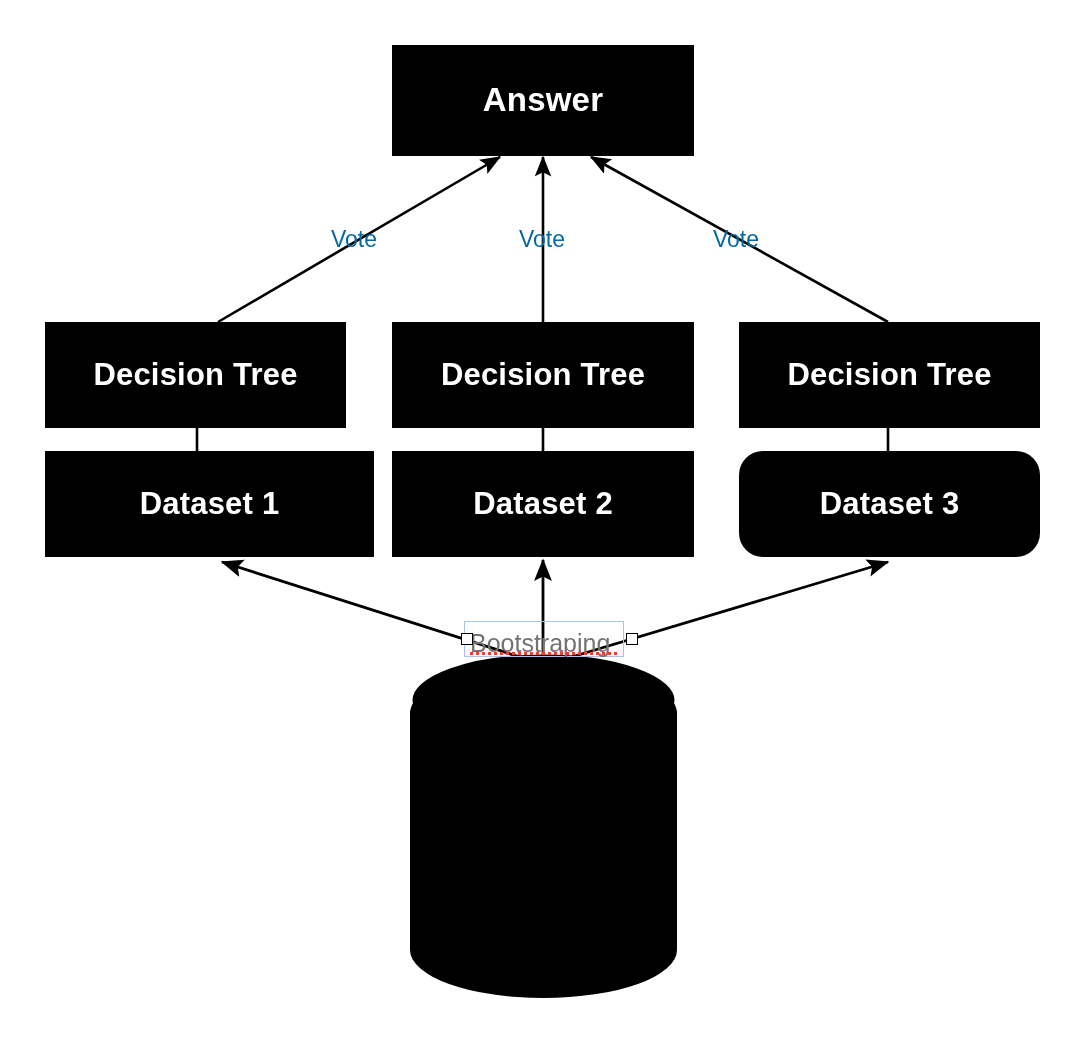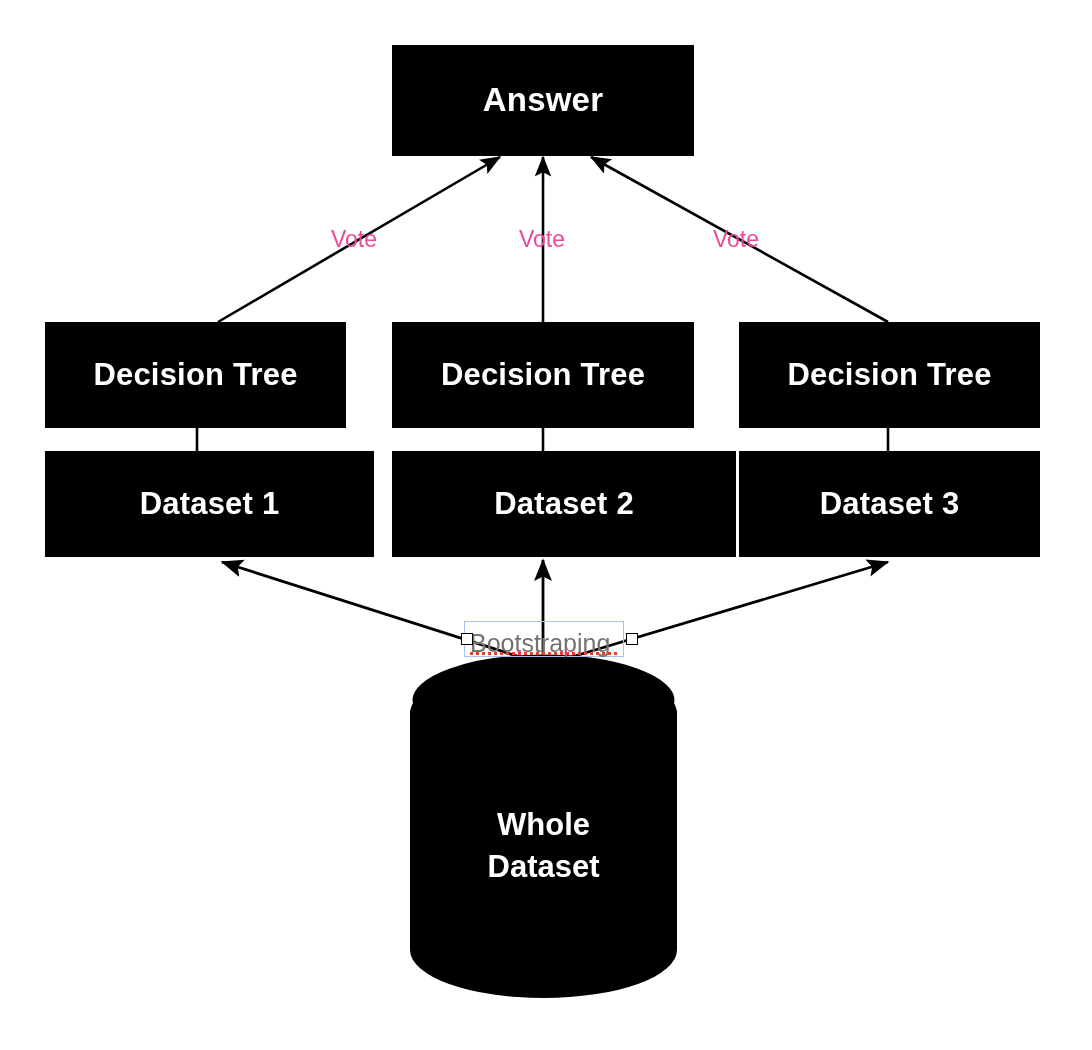--- a/index.html
+++ b/index.html
@@ -42,7 +42,7 @@
   .answer-box { font-size: 33px; }
   .edge-label {
     position: absolute;
-    color: #ec4899;
+    color: #0369a1;
     font-family: "Liberation Sans", sans-serif;
     font-size: 23px;
     font-weight: normal;

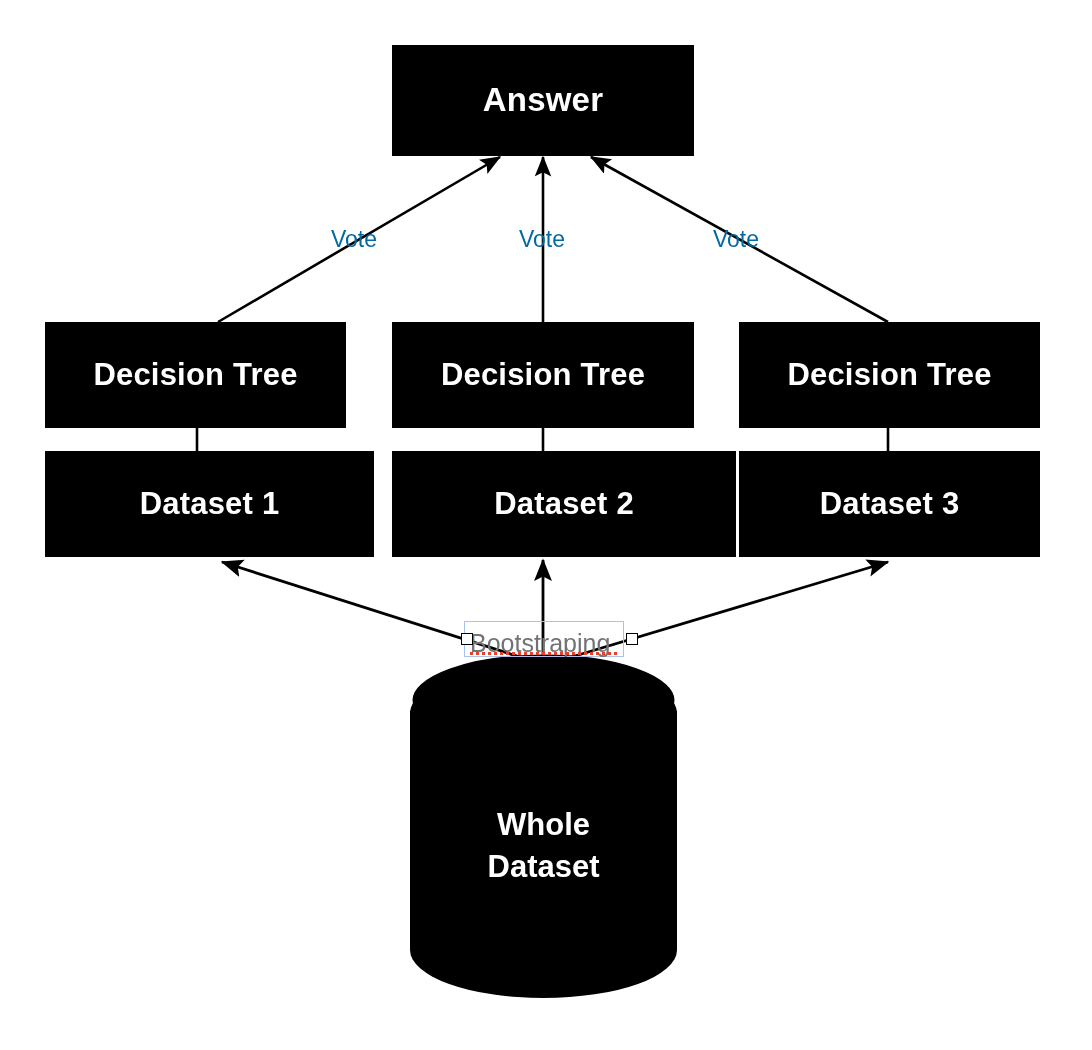--- a/index.html
+++ b/index.html
@@ -132,7 +132,7 @@
 
   <div class="node-box" style="left:45px; top:451px; width:329px; height:106px;">Dataset 1</div>
 
-  <div class="node-box" style="left:392px; top:451px; width:344px; height:106px;">Dataset 2</div>
+  <div class="node-box" style="left:392px; top:451px; width:302px; height:106px;">Dataset 2</div>
 
   <div class="node-box" style="left:739px; top:451px; width:301px; height:106px;">Dataset 3</div>
 

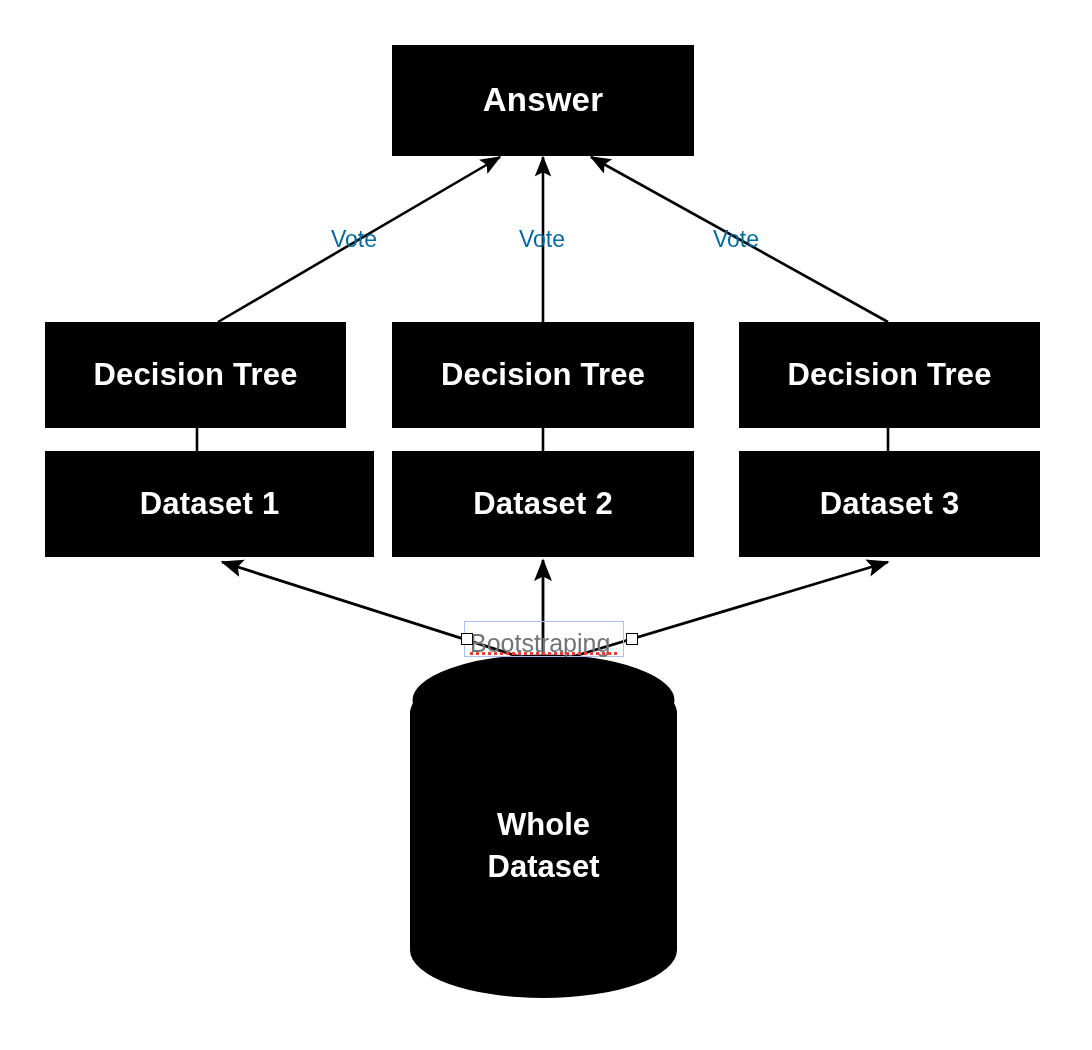--- a/index.html
+++ b/index.html
@@ -134,7 +134,7 @@
 
   <div class="node-box" style="left:392px; top:451px; width:302px; height:106px;">Dataset 2</div>
 
-  <div class="node-box" style="left:739px; top:451px; width:301px; height:106px;">Dataset 3</div>
+  <div class="node-box" style="left:739px; top:451px; width:301px; height:106px;border-radius:24px;">Dataset 3</div>
 
   <div style="position:absolute; left:410px; top:804px; width:267px;">
     <div class="cylinder-label" style="position:static;">Whole

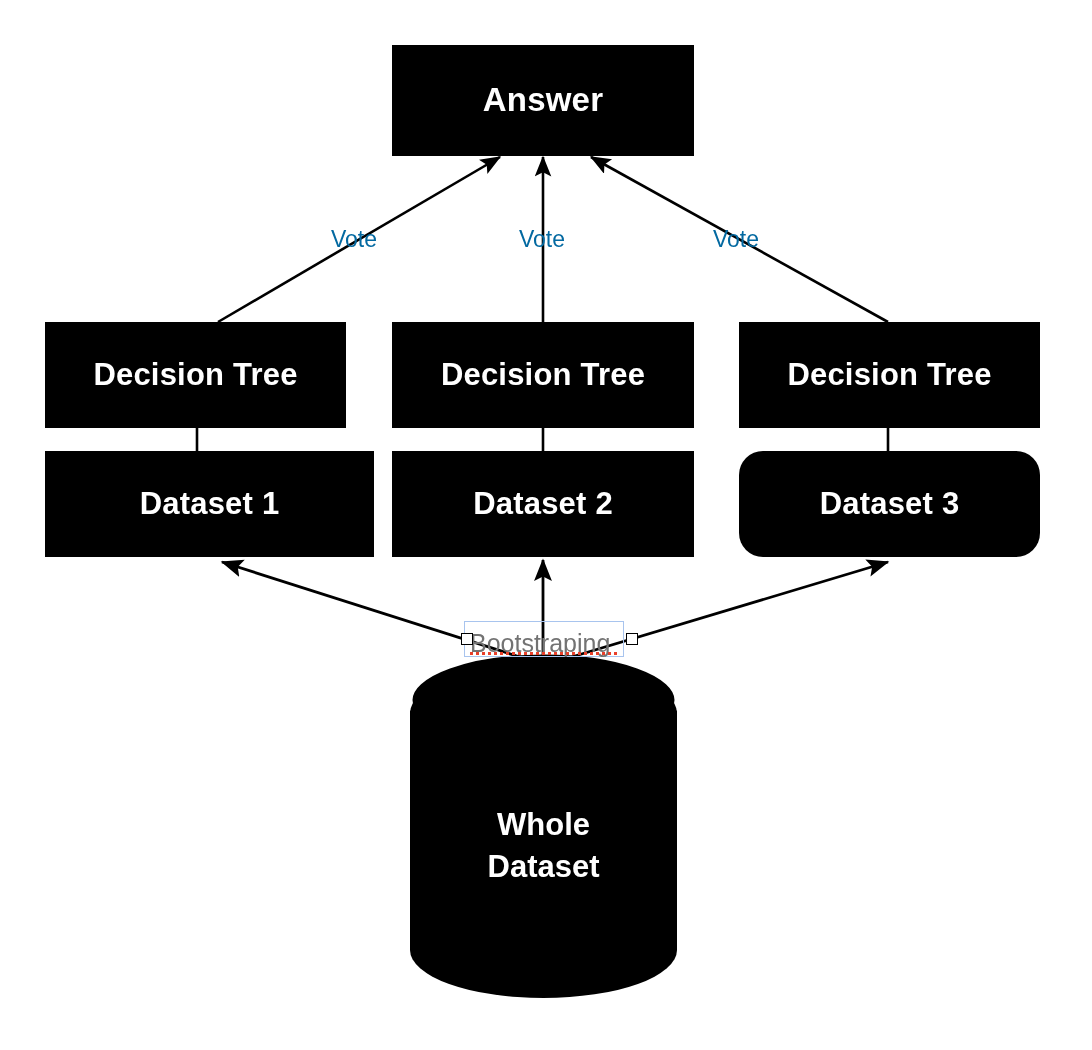--- a/index.html
+++ b/index.html
@@ -136,10 +136,6 @@
 
   <div class="node-box" style="left:739px; top:451px; width:301px; height:106px;border-radius:24px;">Dataset 3</div>
 
-  <div style="position:absolute; left:410px; top:804px; width:267px;">
-    <div class="cylinder-label" style="position:static;">Whole
-Dataset</div>
-  </div>
 
   <div class="edge-label" style="left:331px; top:228px;">Vote</div>
 

